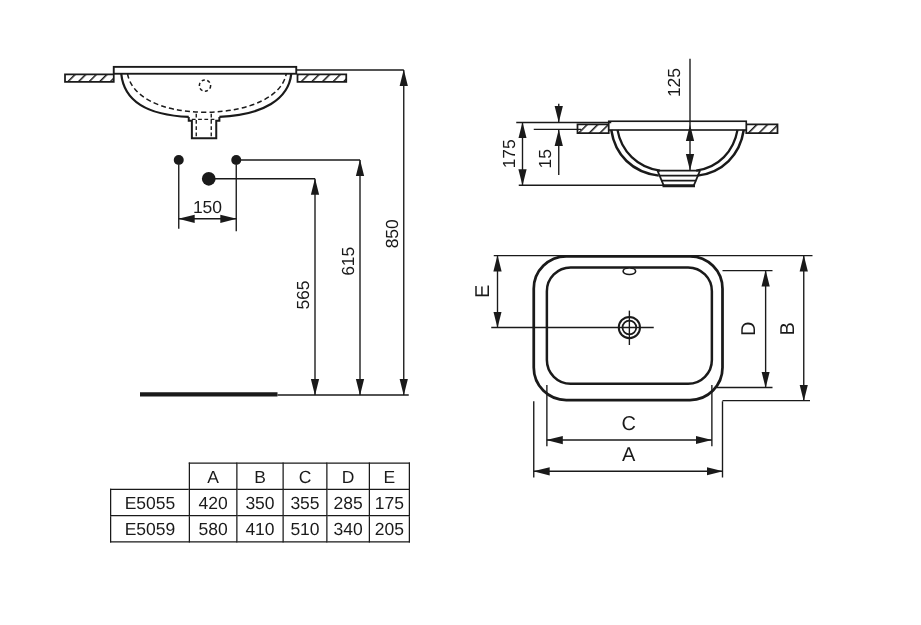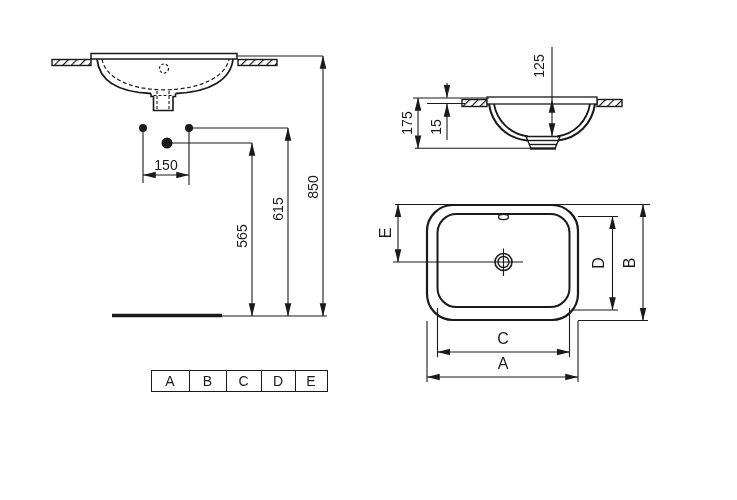--- a/index.html
+++ b/index.html
@@ -164,6 +164,14 @@
     <th>D</th>
     <th>E</th>
   </tr>
+  <tr>
+    <td>E5055</td>
+    <td>420</td>
+    <td>350</td>
+    <td>355</td>
+    <td>285</td>
+    <td>175</td>
+  </tr>
 </tbody>
     </table>
 

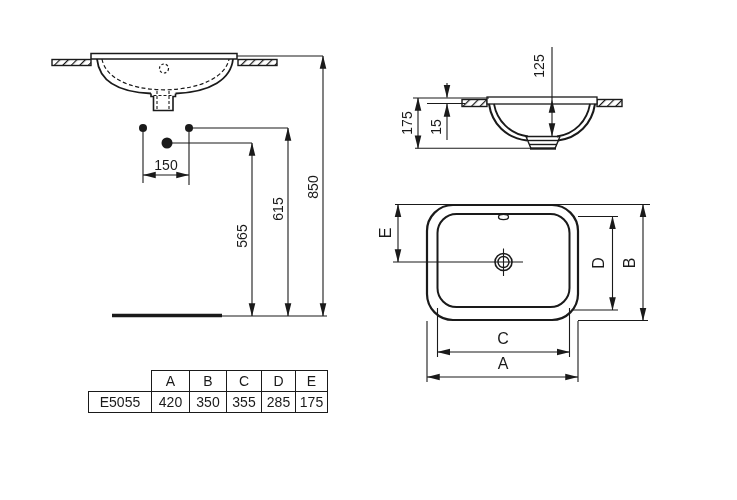--- a/index.html
+++ b/index.html
@@ -172,6 +172,14 @@
     <td>285</td>
     <td>175</td>
   </tr>
+  <tr>
+    <td>E5059</td>
+    <td>580</td>
+    <td>410</td>
+    <td>510</td>
+    <td>340</td>
+    <td>205</td>
+  </tr>
 </tbody>
     </table>
 

